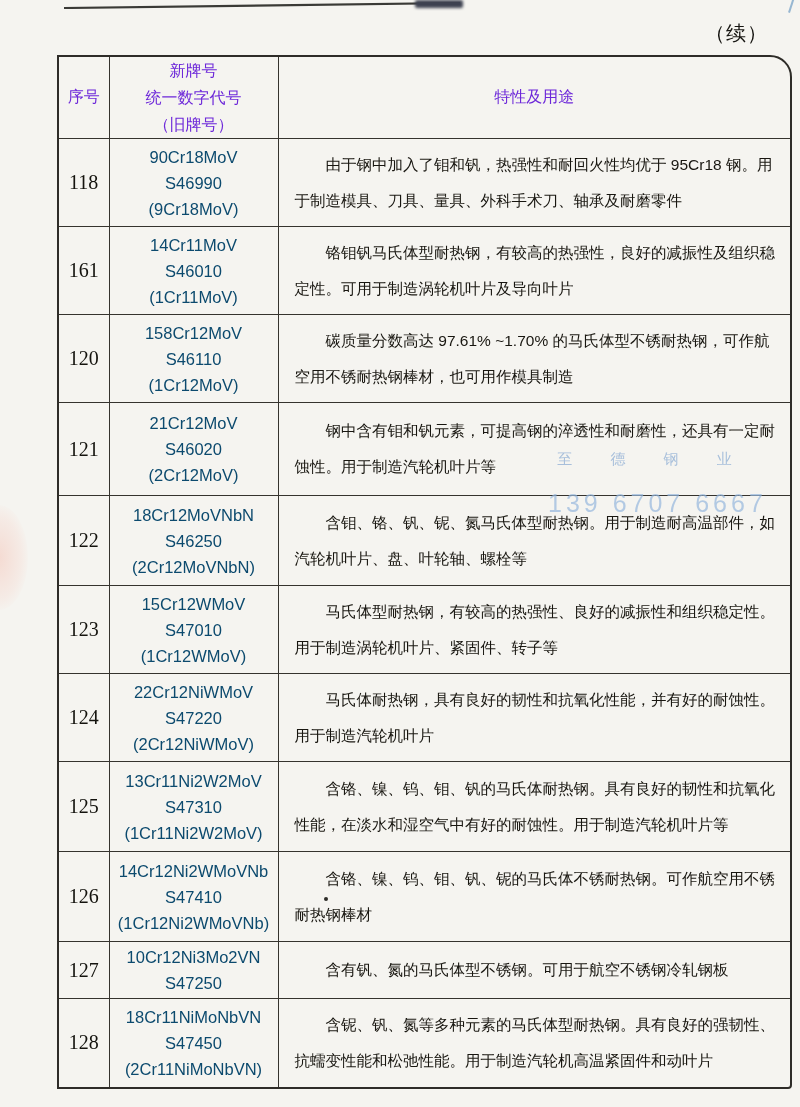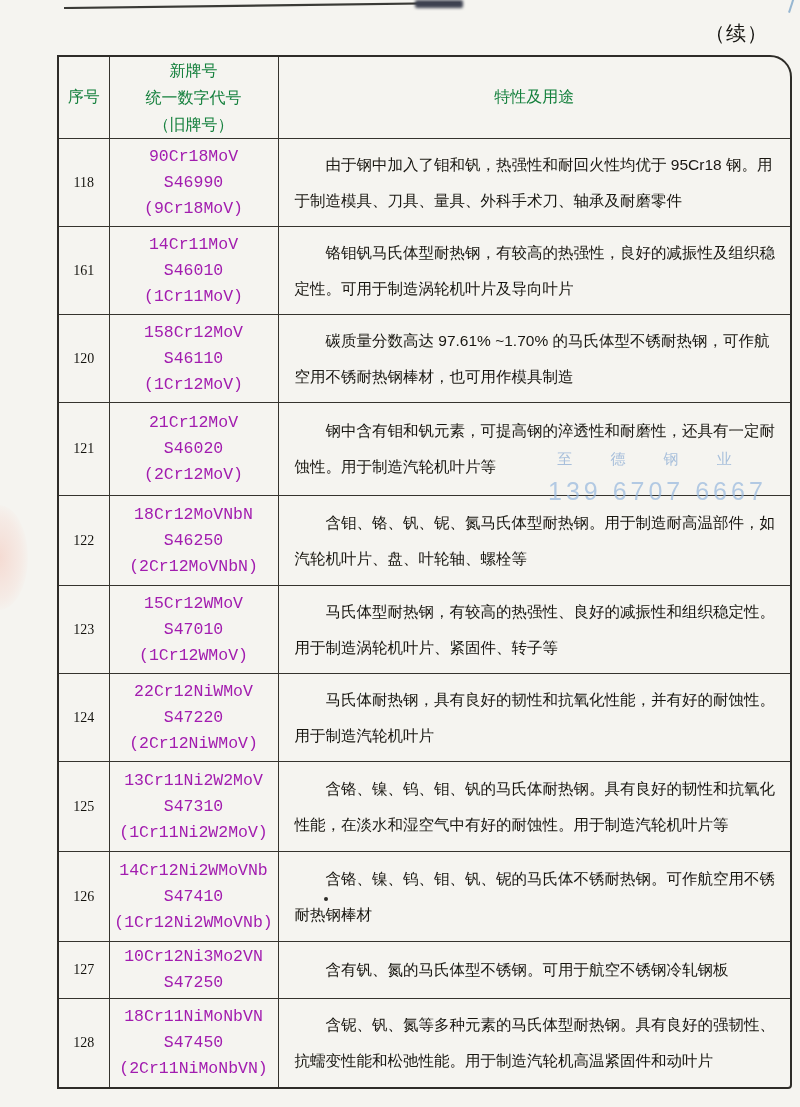--- a/index.html
+++ b/index.html
@@ -33,7 +33,7 @@
   col.c1{width:50px;}
   col.c2{width:169px;}
   col.c3{width:512px;}
-  thead th{height:70px;font-size:16px;color:#15803d;}
+  thead th{height:70px;font-size:16px;color:#6d28d9;}
   .hdr-mid div{line-height:27px;}
   tbody tr{height:88px;}
   tbody tr.r-121{height:93px;}

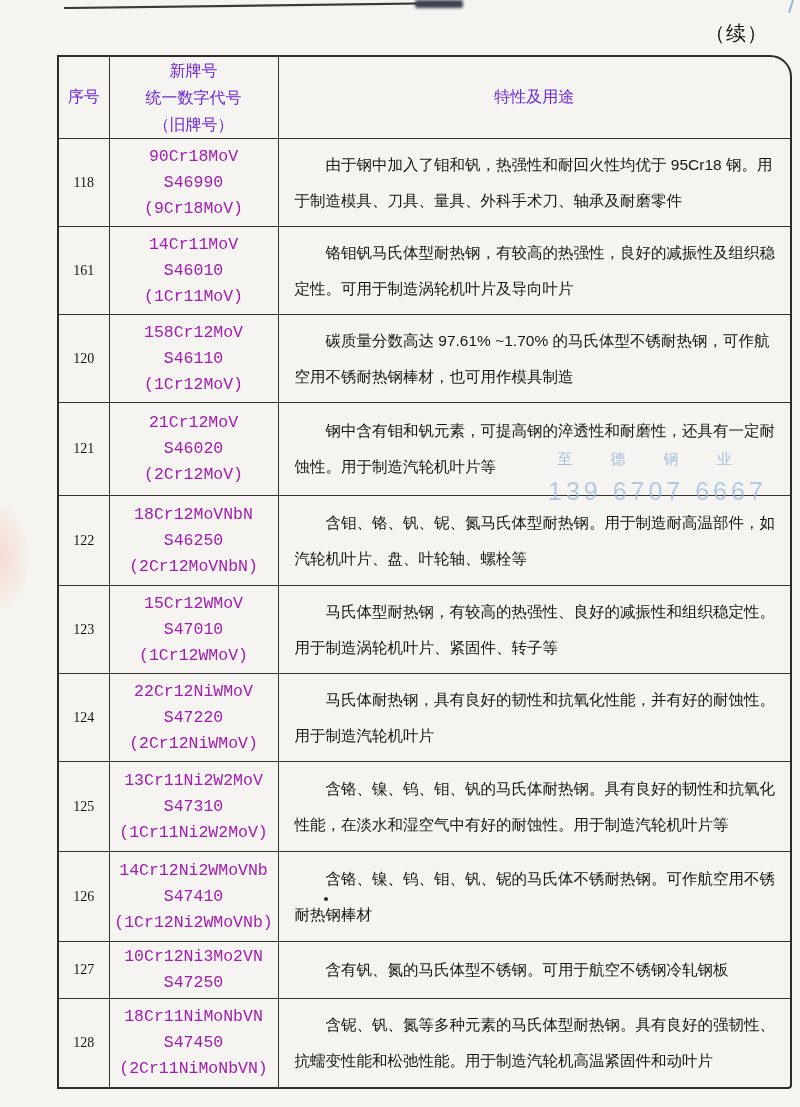--- a/index.html
+++ b/index.html
@@ -46,8 +46,8 @@
     font-size:14px;color:#14130e;
   }
   td.grade{
-    text-align:center;font-family:Liberation Mono, monospace;
-    font-size:16.5px;color:#a21caf;
+    text-align:center;font-family:Liberation Sans, sans-serif;
+    font-size:16.5px;color:#0c4a6e;
   }
   td.grade div{line-height:26px;}
   td.desc{

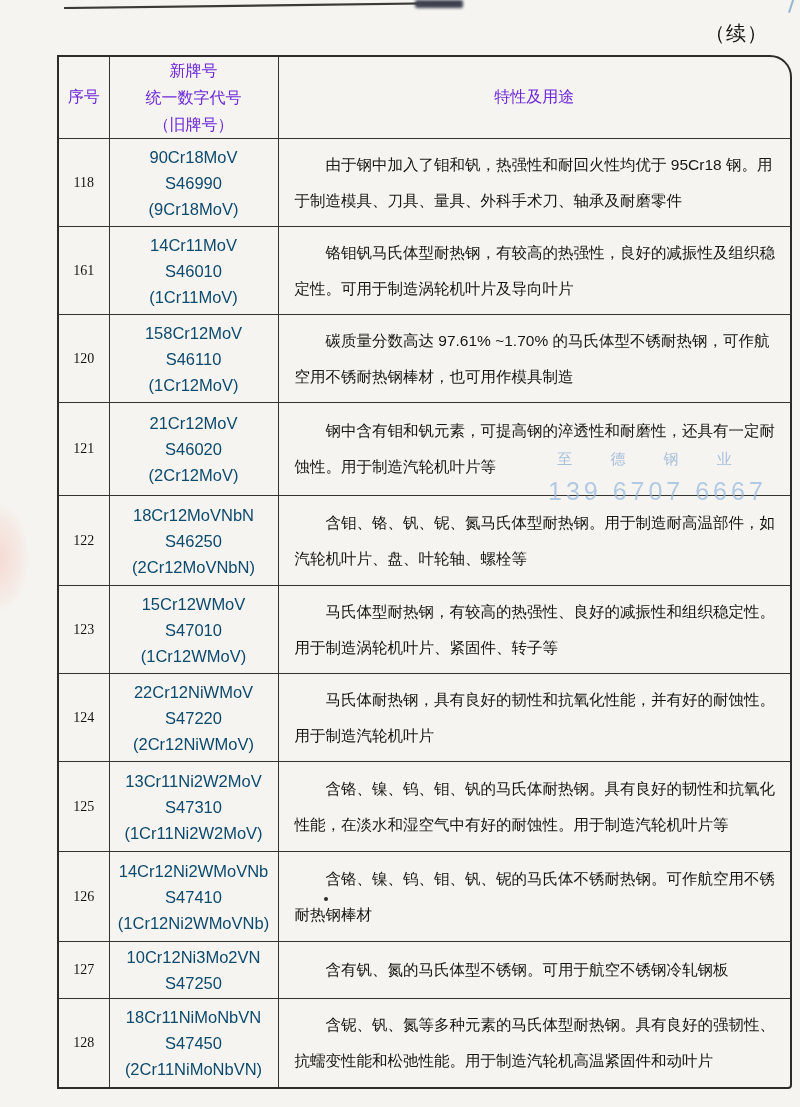--- a/index.html
+++ b/index.html
@@ -43,7 +43,7 @@
   tbody tr.r-127{height:57px;}
   td.no{
     text-align:center;font-family:"Liberation Serif",serif;
-    font-size:14px;color:#14130e;
+    font-size:20px;color:#14130e;
   }
   td.grade{
     text-align:center;font-family:Liberation Sans, sans-serif;

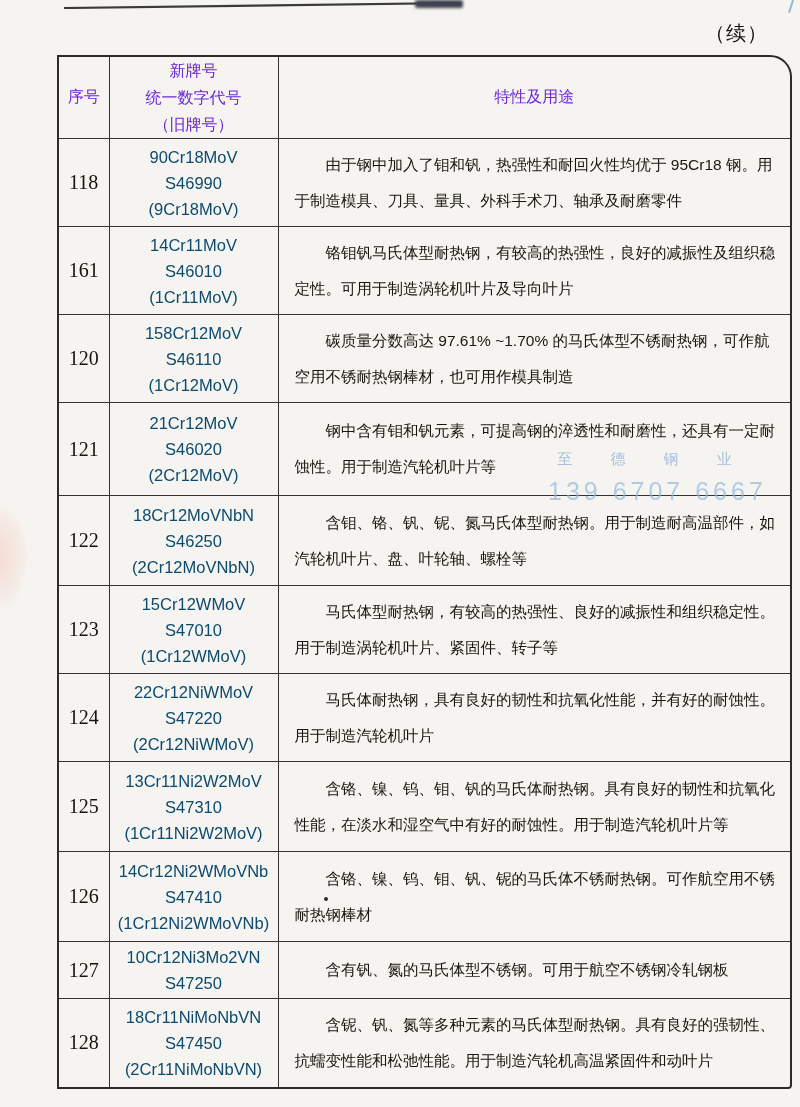--- a/index.html
+++ b/index.html
@@ -58,7 +58,7 @@
   
   .watermark{position:absolute;left:548px;top:450px;width:210px;text-align:center;pointer-events:none;}
   .wm-1{font-size:15px;letter-spacing:17px;color:rgba(141,173,212,.75);white-space:nowrap;text-align:center;}
-  .wm-2{font-size:25px;letter-spacing:4px;color:rgba(150,182,221,.70);white-space:nowrap;margin-top:8px;}
+  .wm-2{font-size:25px;letter-spacing:4px;color:rgba(150,182,221,.70);white-space:nowrap;margin-top:20px;}
 </style>
 </head>
 <body>

